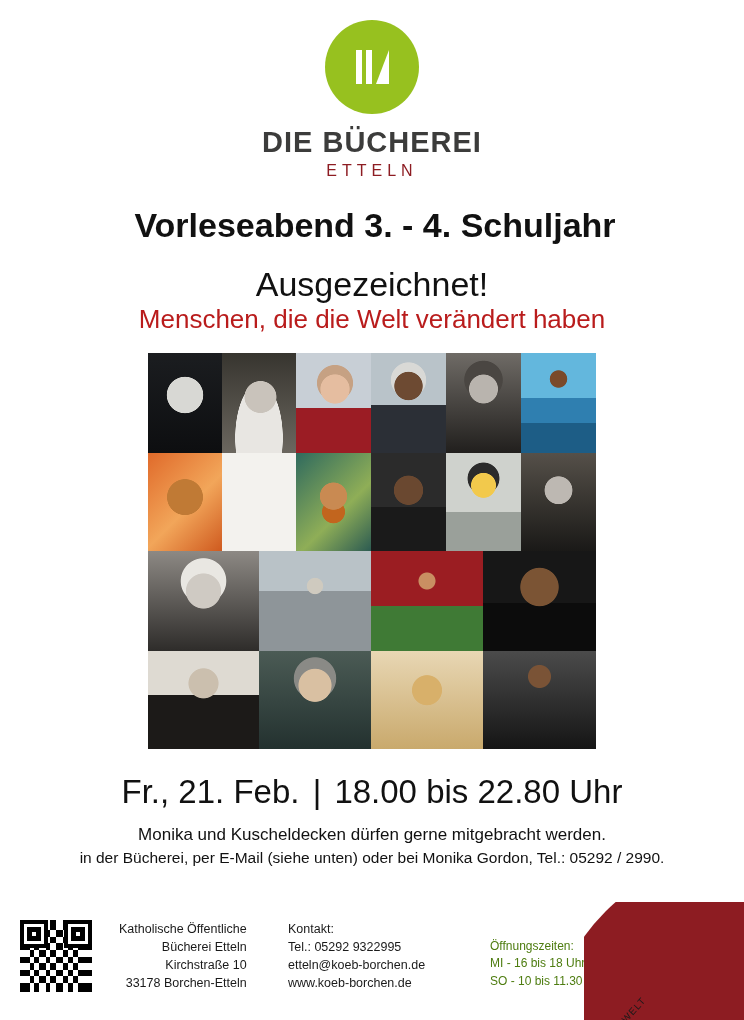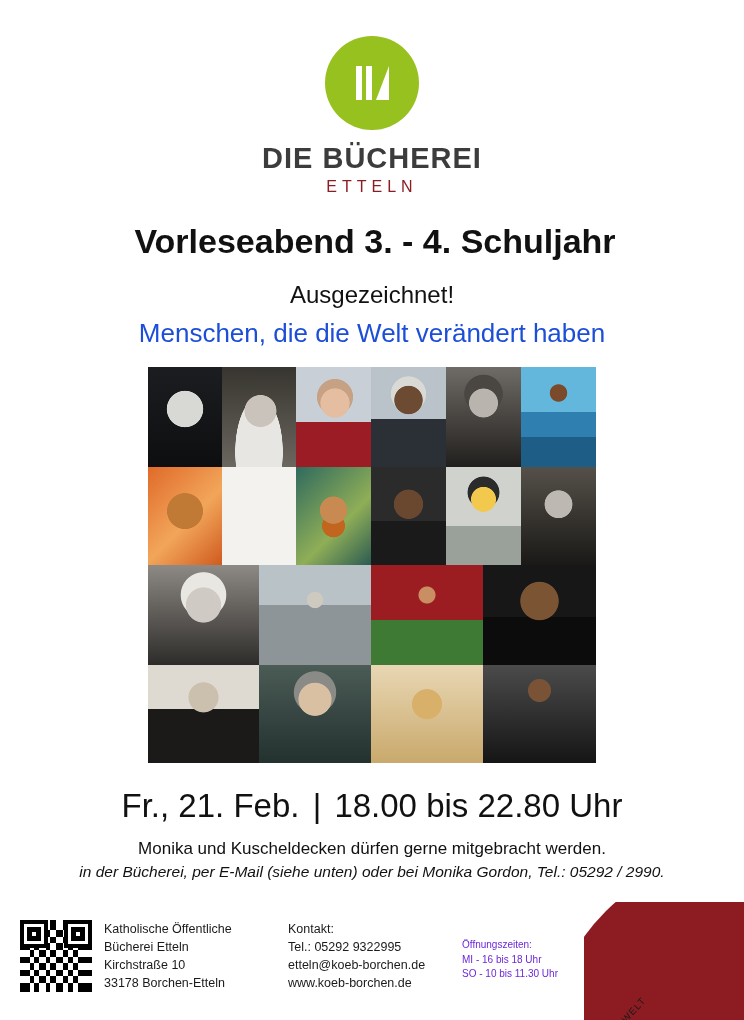--- a/index.html
+++ b/index.html
@@ -27,7 +27,7 @@
   
   .logo-block {
     text-align: center;
-    padding-top: 36px;
+    padding-top: 20px;
   }
   .logo-circle {
     width: 94px;

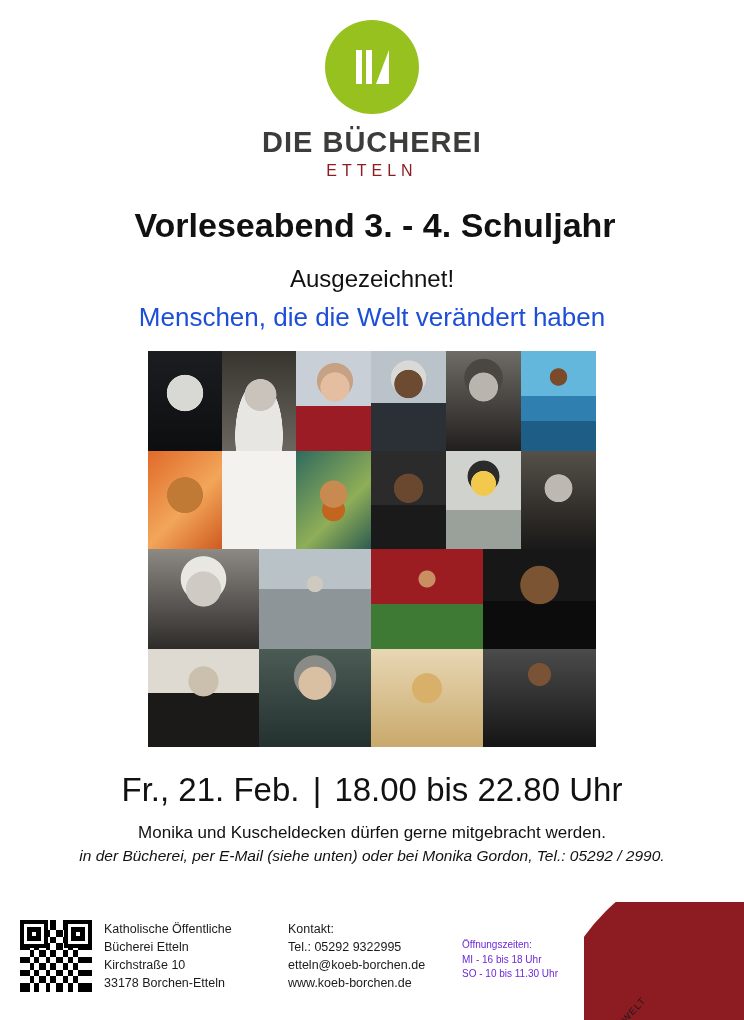--- a/index.html
+++ b/index.html
@@ -87,7 +87,7 @@
   .subline-1 {
     margin-top: 20px;
     text-align: center;
-    font-size: 24px;
+    font-size: 34px;
     color: #111;
   }
   .subline-2 {

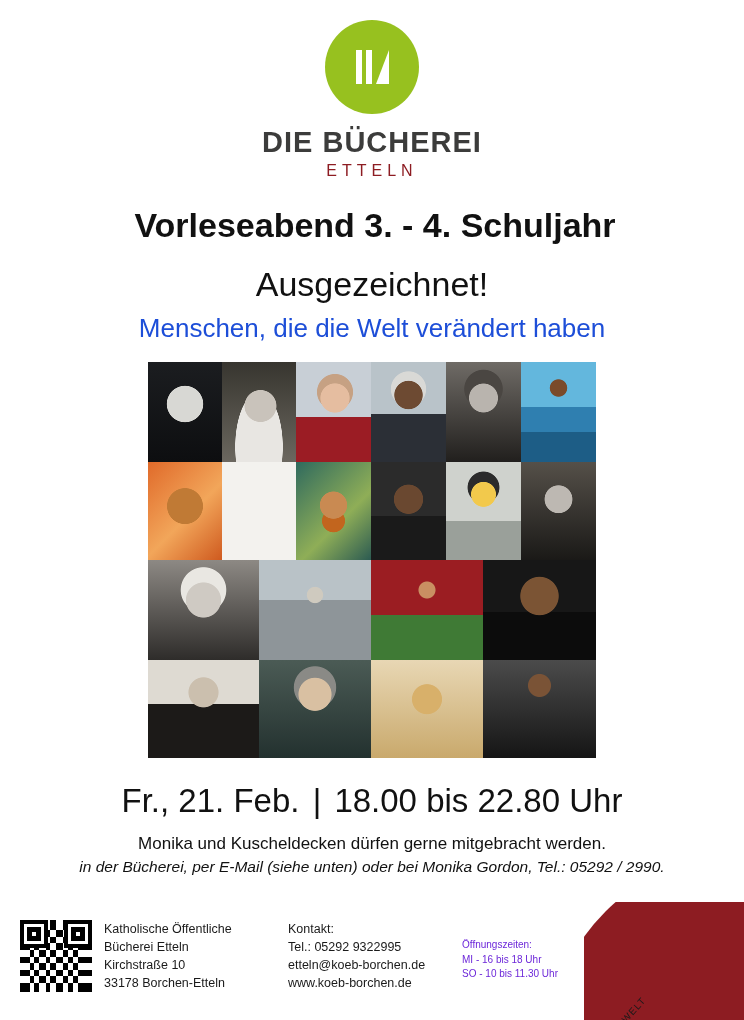--- a/index.html
+++ b/index.html
@@ -91,10 +91,9 @@
     color: #111;
   }
   .subline-2 {
-    margin-top: 9px;
     text-align: center;
     font-size: 26px;
-    color: #1d4ed8;
+    color: #b91c1c;
   }
 
   

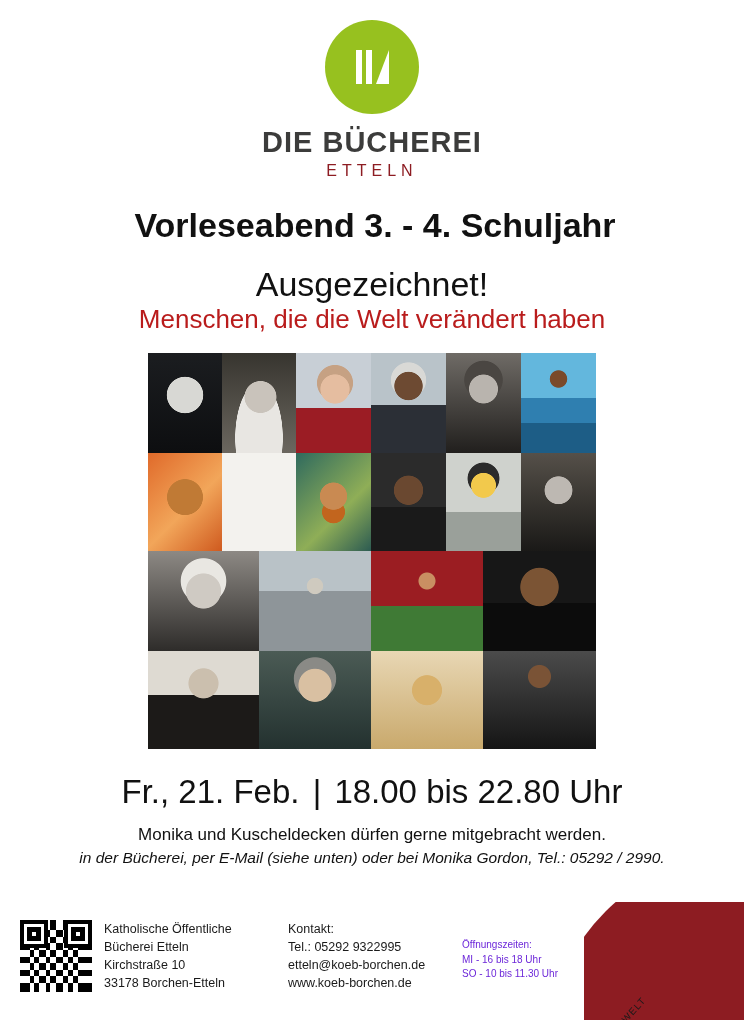--- a/index.html
+++ b/index.html
@@ -214,7 +214,6 @@
     text-align: center;
     font-size: 15.5px;
     color: #111;
-    font-style: italic;
   }
 
   

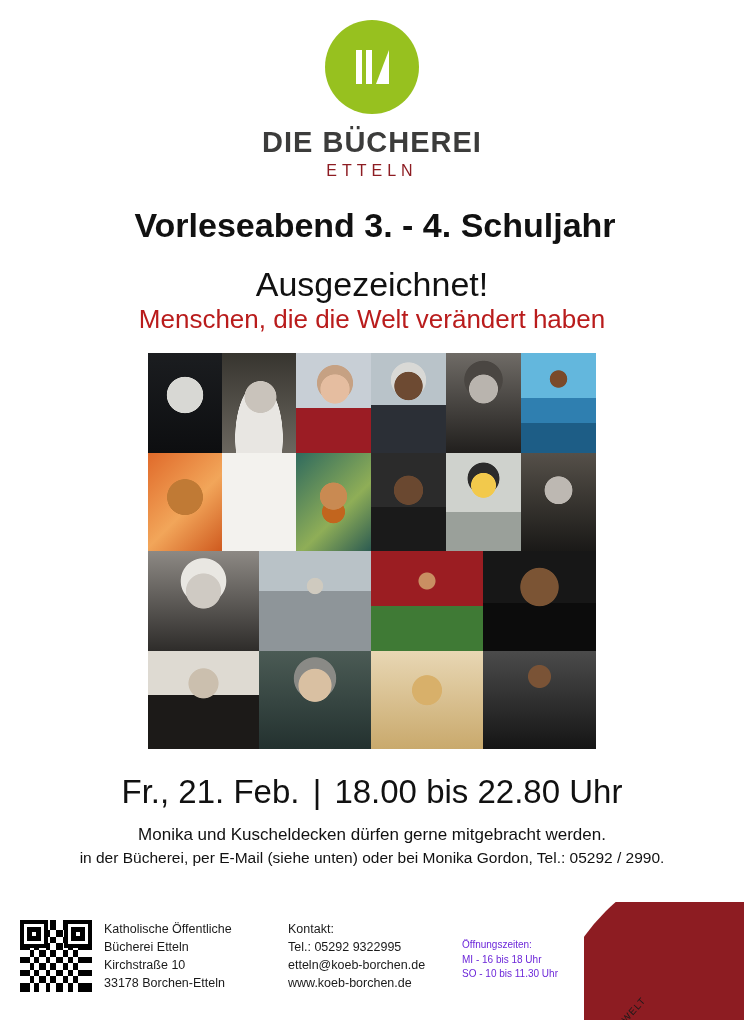--- a/index.html
+++ b/index.html
@@ -249,11 +249,12 @@
 
   .addr {
     position: absolute;
-    left: 104px;
+    left: 119px;
     top: 12px;
     font-size: 12.5px;
     line-height: 1.45;
     color: #1a1a1a;
+    text-align: right;
   }
   .contact {
     position: absolute;

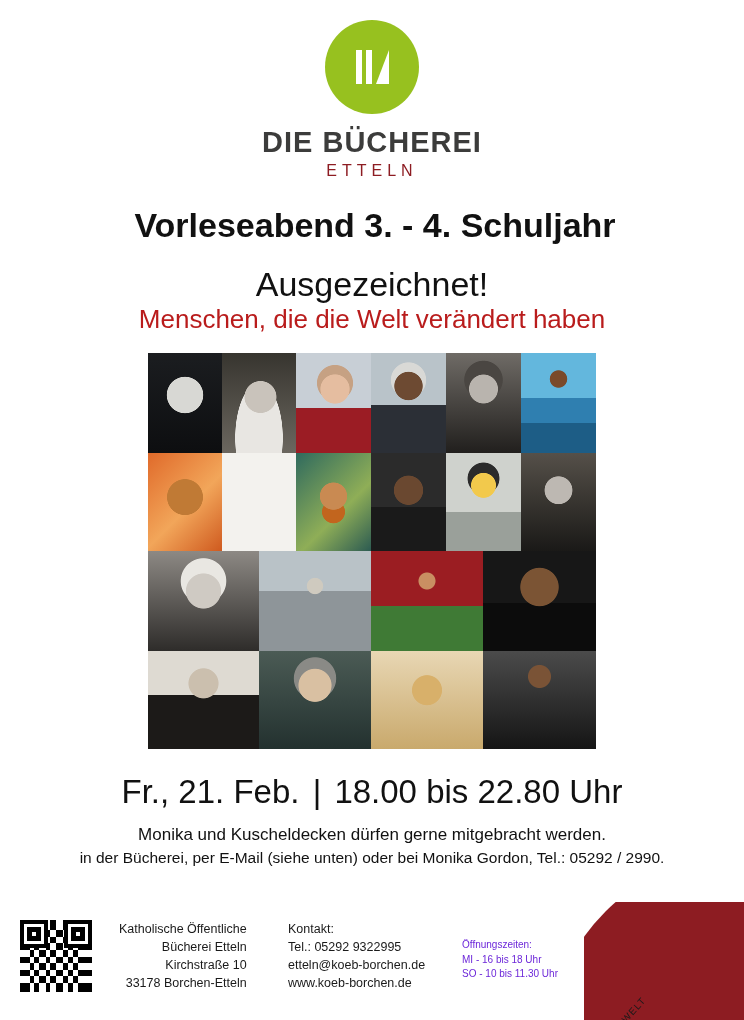--- a/index.html
+++ b/index.html
@@ -266,11 +266,11 @@
   }
   .hours {
     position: absolute;
-    left: 462px;
+    left: 490px;
     top: 30px;
-    font-size: 10px;
+    font-size: 12px;
     line-height: 1.45;
-    color: #6d28d9;
+    color: #4d7c0f;
   }
 
   .corner {

